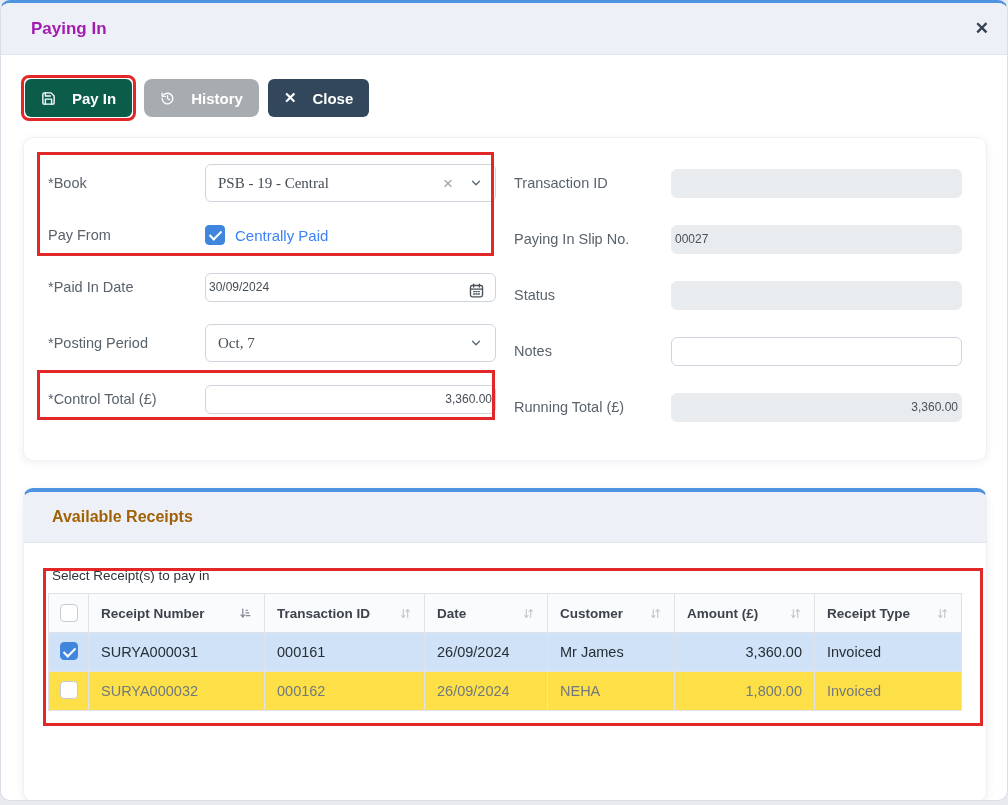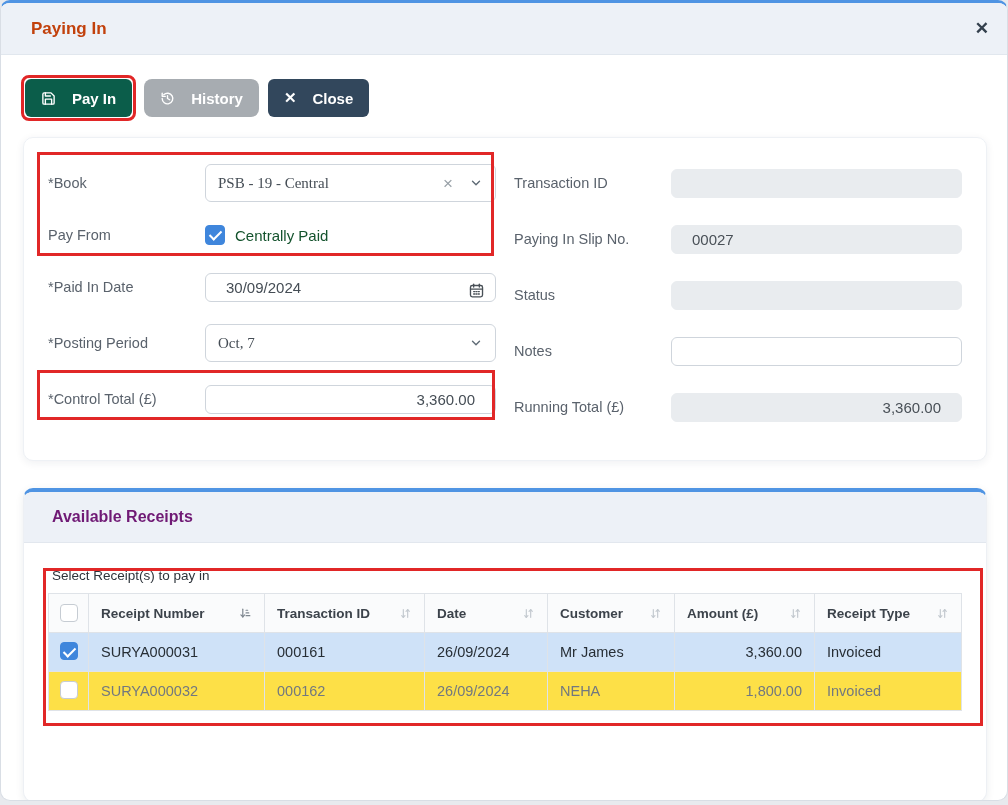--- a/index.html
+++ b/index.html
@@ -21,7 +21,7 @@
     height:52px; background:#edf1f7; border-bottom:1px solid #e1e7ee;
     display:flex; align-items:center; padding:0 18px 0 30px;
   }
-  .modal-title { font-size:17px; font-weight:700; color:#c2410c; flex:1; }
+  .modal-title { font-size:17px; font-weight:700; color:#a21caf; flex:1; }
   .modal-close { font-size:17px; font-weight:700; color:#33404d; cursor:pointer; line-height:1; }
   
   .toolbar { position:absolute; left:20px; top:72px; display:flex; align-items:center; }

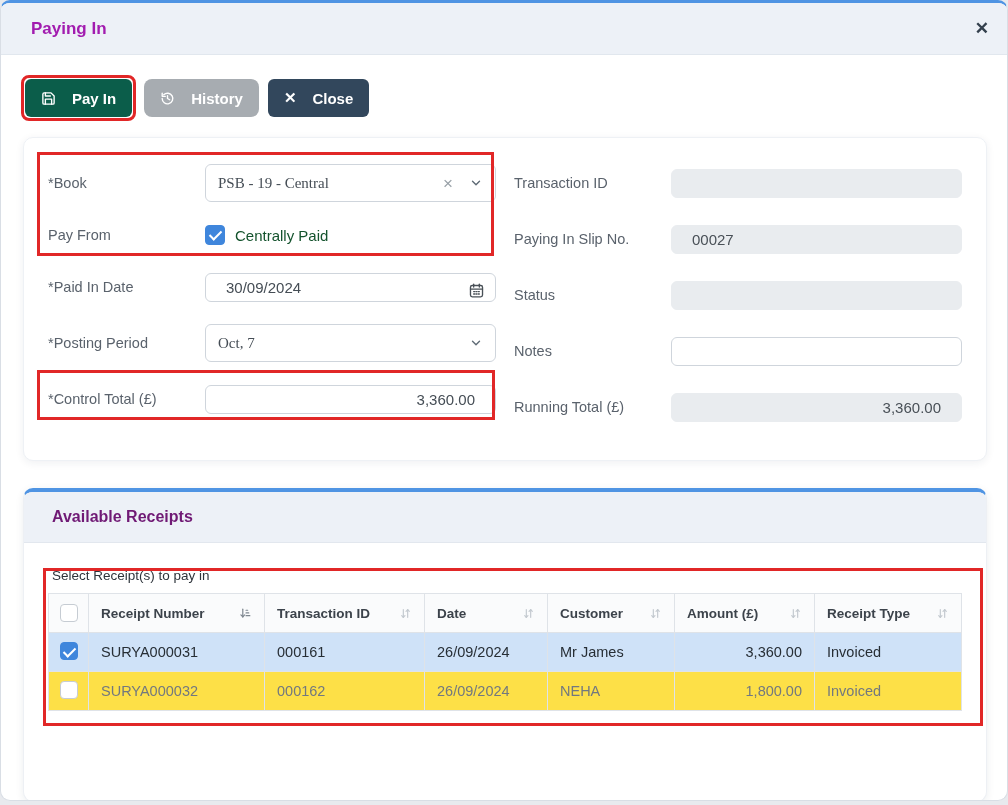--- a/index.html
+++ b/index.html
@@ -75,7 +75,7 @@
     content:""; position:absolute; left:5.5px; top:2px; width:5px; height:10px;
     border:solid #fff; border-width:0 2.5px 2.5px 0; transform:rotate(45deg);
   }
-  .chk-label { font-size:15px; color:#14532d; }
+  .chk-label { font-size:15px; color:#3b82f6; }
   
   .card2 {
     position:absolute; left:22px; top:485px; width:964px; height:314px;

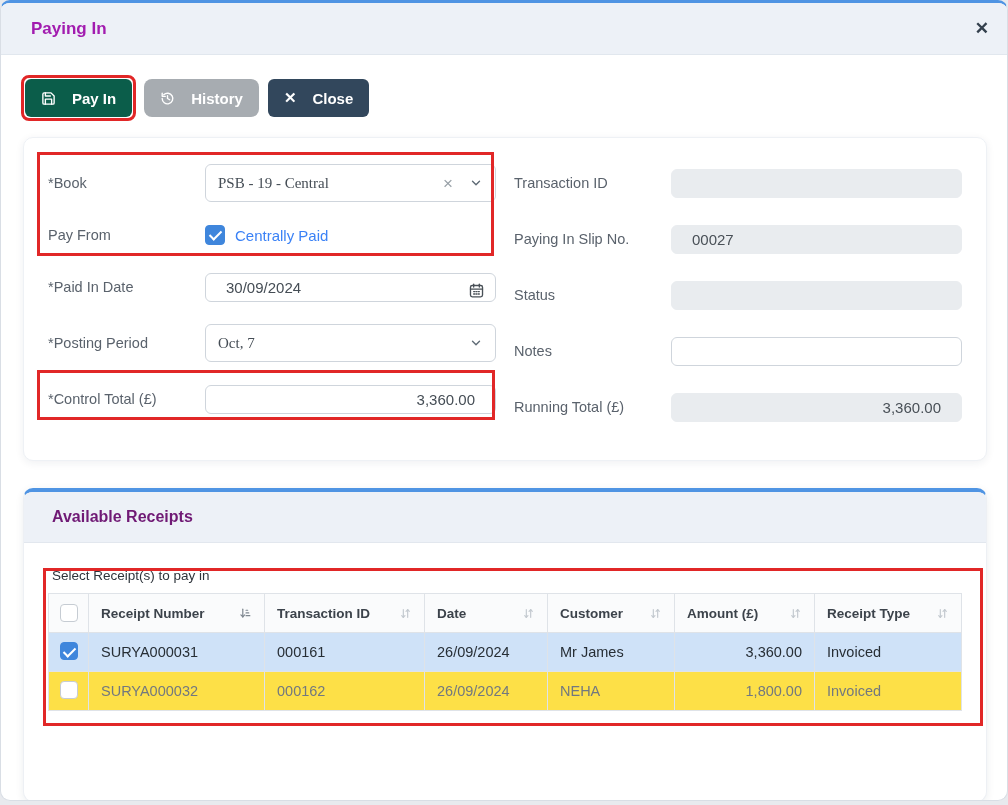--- a/index.html
+++ b/index.html
@@ -57,7 +57,7 @@
   .chev svg { display:block; }
   input.tin {
     width:100%; height:29px; border:1px solid #cfd5dc; border-radius:6px;
-    padding:0 20px; font-family:"Liberation Sans",sans-serif; font-size:15px; color:#454d55; background:#fff;
+    padding:0 3px; font-family:"Liberation Sans",sans-serif; font-size:12px; color:#454d55; background:#fff;
   }
   input.tin:disabled { background:#e9ecef; border-color:#e9ecef; color:#495057; }
   input.ralign { text-align:right; }

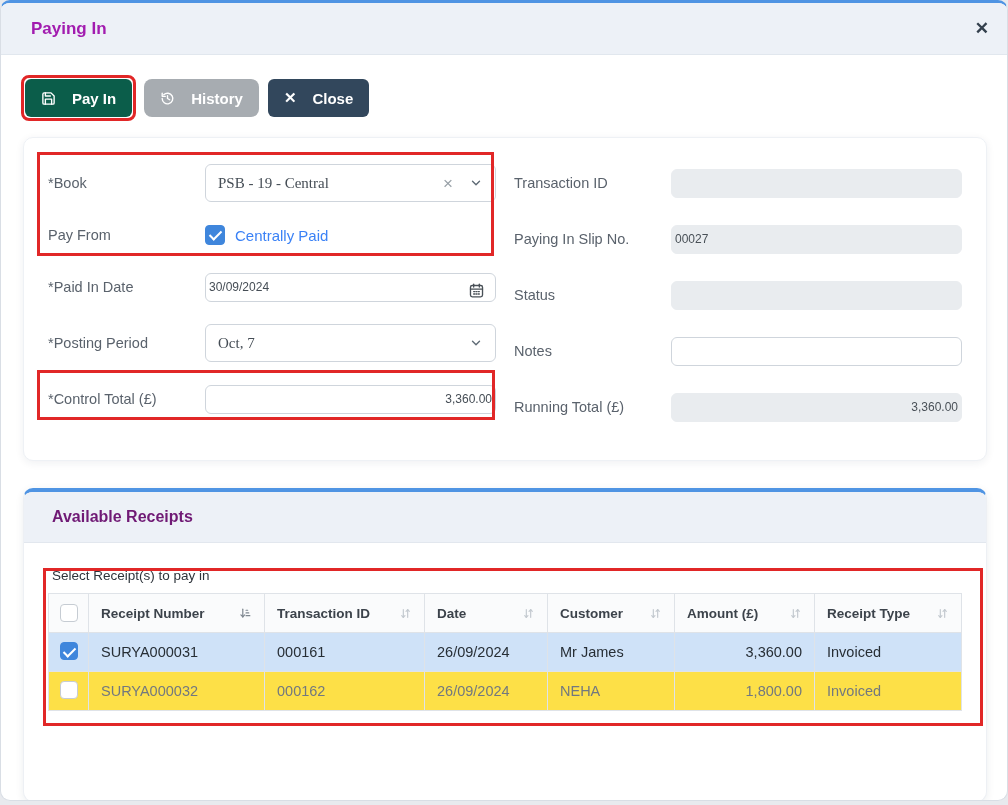--- a/index.html
+++ b/index.html
@@ -86,7 +86,7 @@
     height:51px; background:#edf1f7; border-bottom:1px solid #e2e7ee;
     display:flex; align-items:center; padding:0 28px;
   }
-  .card2-title { font-size:16px; font-weight:700; color:#701a75;text-align:right; }
+  .card2-title { font-size:16px; font-weight:700; color:#a16207;text-align:right; }
   .table-area { padding:25px 24px 0; }
   .tbl-caption { font-size:13.5px; color:#2e343b; margin-bottom:10px; margin-left:4px; }
   table { width:100%; border-collapse:collapse; table-layout:fixed; }

